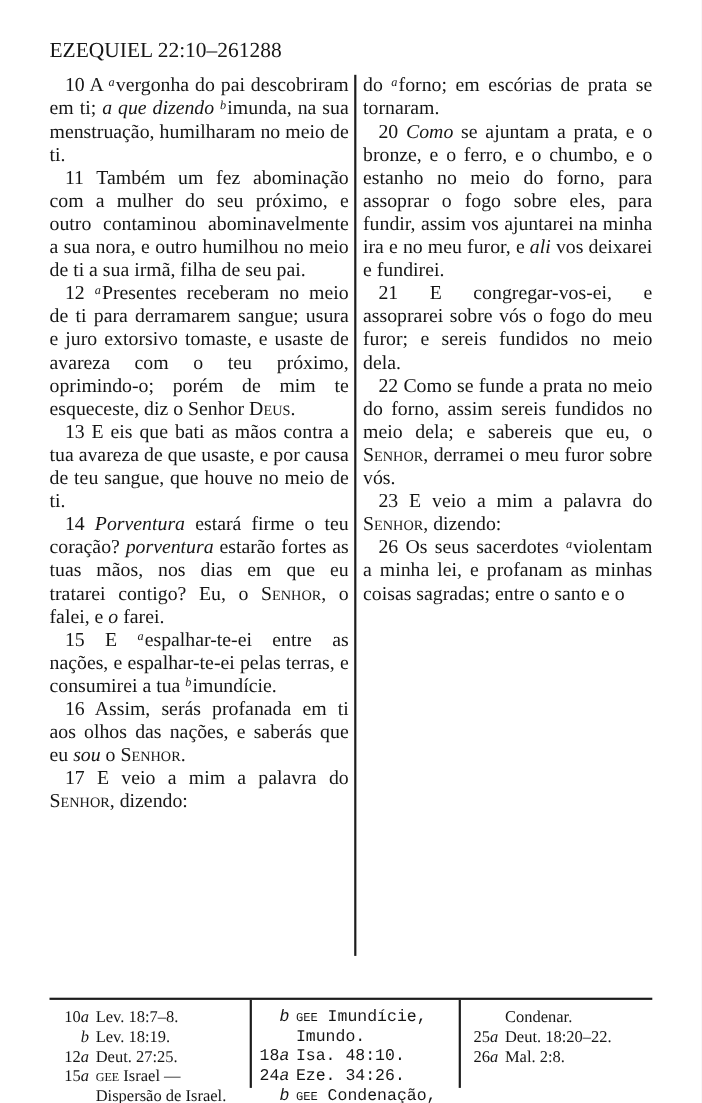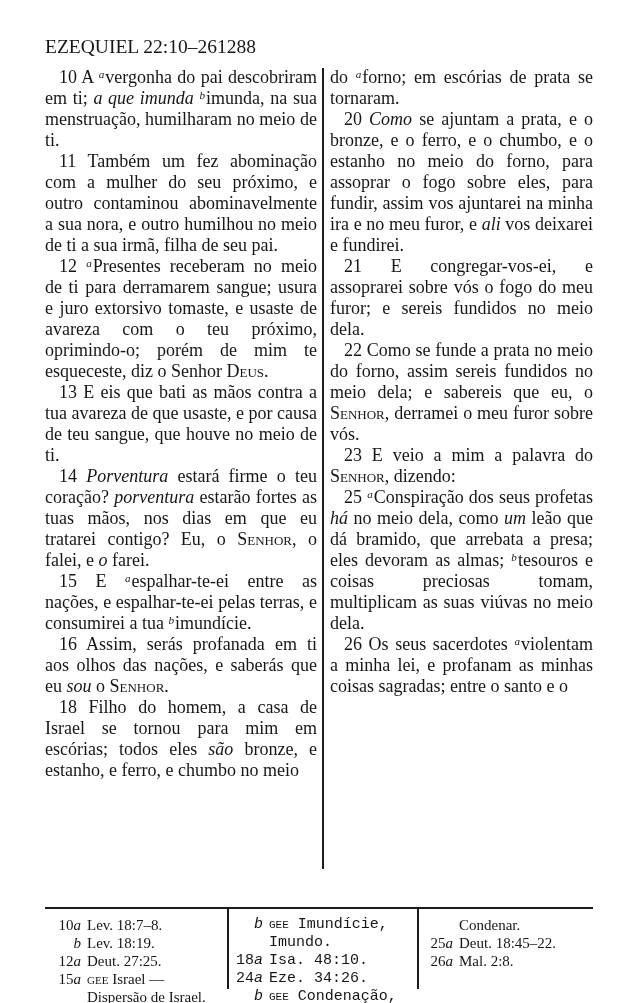--- a/index.html
+++ b/index.html
@@ -133,7 +133,7 @@
 
   <main class="body-text">
     <section class="col col-left" id="col-left">
-        <p class="verse">10 A <sup class="vnote">a</sup>vergonha do pai descobriram em ti; <i>a que imunda</i> <sup class="vnote">b</sup>imunda, na sua menstruação, humilharam no meio de ti.</p>
+        <p class="verse">10 A <sup class="vnote">a</sup>vergonha do pai descobriram em ti; <i>a que dizendo</i> <sup class="vnote">b</sup>imunda, na sua menstruação, humilharam no meio de ti.</p>
         <p class="verse">11 Também um fez abominação com a mulher do seu próximo, e outro contaminou abominavelmente a sua nora, e outro humilhou no meio de ti a sua irmã, filha de seu pai.</p>
         <p class="verse">12 <sup class="vnote">a</sup>Presentes receberam no meio de ti para derramarem sangue; usura e juro extorsivo tomaste, e usaste de avareza com o teu próximo, oprimindo-o; porém de mim te esqueceste, diz o Senhor <span class="sc">Deus</span>.</p>
         <p class="verse">13 E eis que bati as mãos contra a tua avareza de que usaste, e por causa de teu sangue, que houve no meio de ti.</p>

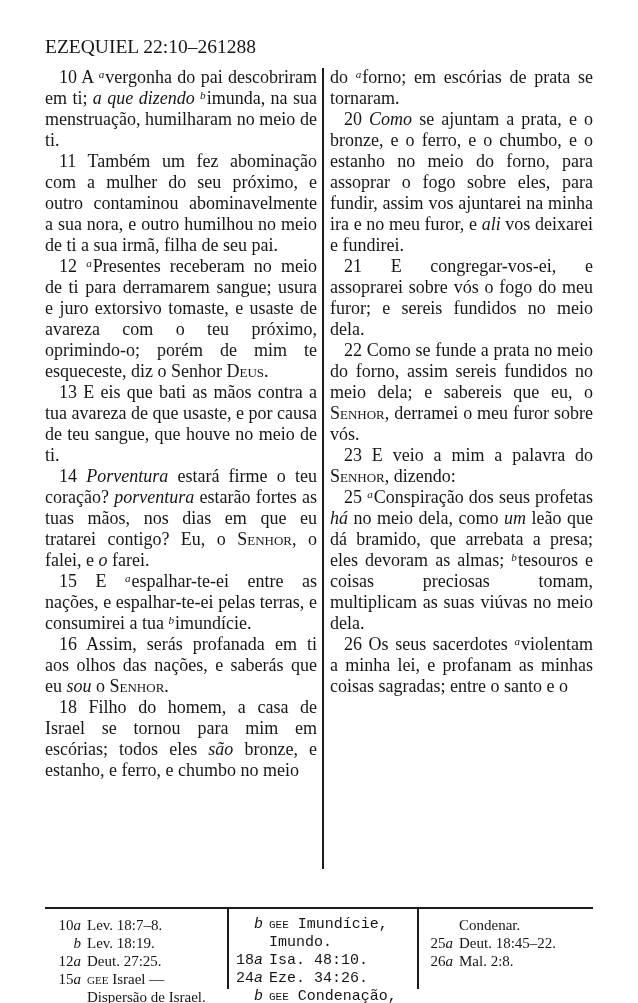--- a/index.html
+++ b/index.html
@@ -149,7 +149,6 @@
         <p class="verse">21 E congregar-vos-ei, e assoprarei sobre vós o fogo do meu furor; e sereis fundidos no meio dela.</p>
         <p class="verse">22 Como se funde a prata no meio do forno, assim sereis fundidos no meio dela; e sabereis que eu, o <span class="sc">Senhor</span>, derramei o meu furor sobre vós.</p>
         <p class="verse">23 E veio a mim a palavra do <span class="sc">Senhor</span>, dizendo:</p>
-        <p class="verse">25 <sup class="vnote">a</sup>Conspiração dos seus profetas <i>há</i> no meio dela, como <i>um</i> leão que dá bramido, que arrebata a presa; eles devoram as almas; <sup class="vnote">b</sup>tesouros e coisas preciosas tomam, multiplicam as suas viúvas no meio dela.</p>
         <p class="verse">26 Os seus sacerdotes <sup class="vnote">a</sup>violentam a minha lei, e profanam as minhas coisas sagradas; entre o santo e o</p>
       </section>
   </main>

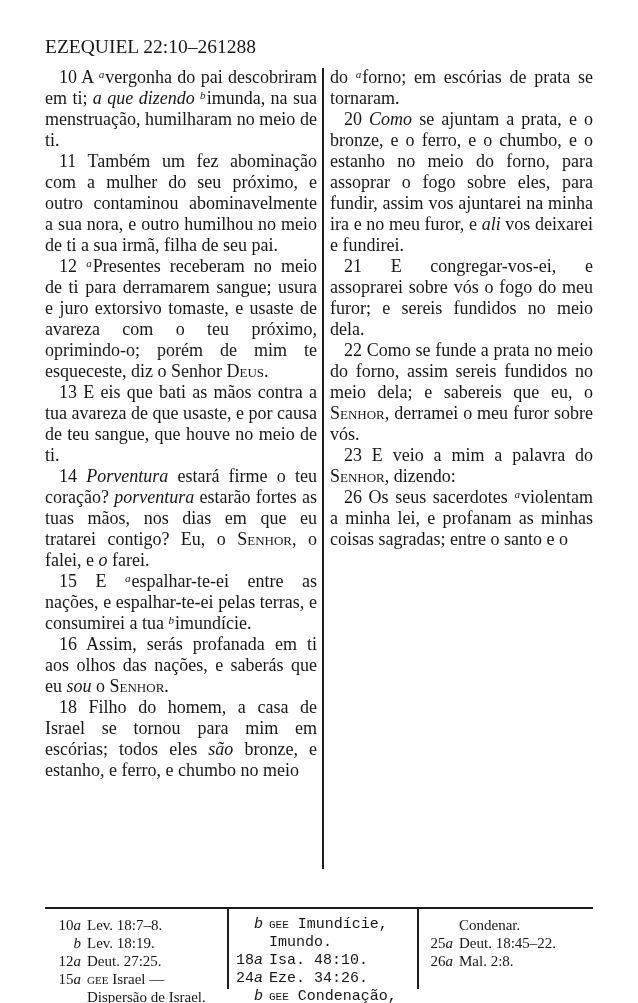--- a/index.html
+++ b/index.html
@@ -140,6 +140,7 @@
         <p class="verse">14 <i>Porventura</i> estará firme o teu coração? <i>porventura</i> estarão fortes as tuas mãos, nos dias em que eu tratarei contigo? Eu, o <span class="sc">Senhor</span>, o falei, e <i>o</i> farei.</p>
         <p class="verse">15 E <sup class="vnote">a</sup>espalhar-te-ei entre as nações, e espalhar-te-ei pelas terras, e consumirei a tua <sup class="vnote">b</sup>imundície.</p>
         <p class="verse">16 Assim, serás profanada em ti aos olhos das nações, e saberás que eu <i>sou</i> o <span class="sc">Senhor</span>.</p>
+        <p class="verse">17 E veio a mim a palavra do <span class="sc">Senhor</span>, dizendo:</p>
         <p class="verse">18 Filho do homem, a casa de Israel se tornou para mim em escórias; todos eles <i>são</i> bronze, e estanho, e ferro, e chumbo no meio</p>
       </section>
     <div class="col-divider"></div>

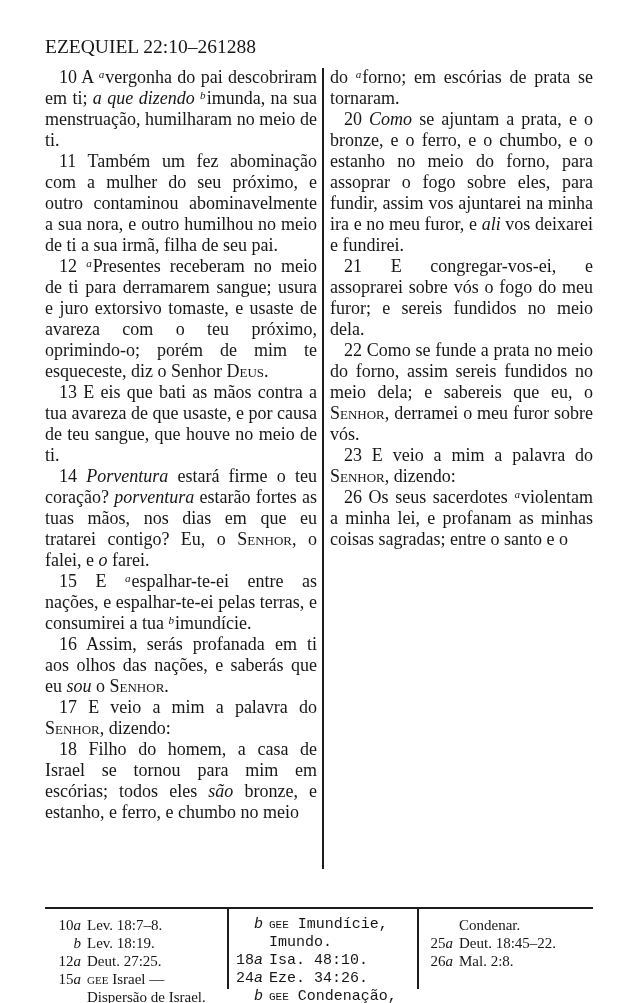--- a/index.html
+++ b/index.html
@@ -141,7 +141,6 @@
         <p class="verse">15 E <sup class="vnote">a</sup>espalhar-te-ei entre as nações, e espalhar-te-ei pelas terras, e consumirei a tua <sup class="vnote">b</sup>imundície.</p>
         <p class="verse">16 Assim, serás profanada em ti aos olhos das nações, e saberás que eu <i>sou</i> o <span class="sc">Senhor</span>.</p>
         <p class="verse">17 E veio a mim a palavra do <span class="sc">Senhor</span>, dizendo:</p>
-        <p class="verse">18 Filho do homem, a casa de Israel se tornou para mim em escórias; todos eles <i>são</i> bronze, e estanho, e ferro, e chumbo no meio</p>
       </section>
     <div class="col-divider"></div>
     <section class="col col-right" id="col-right">

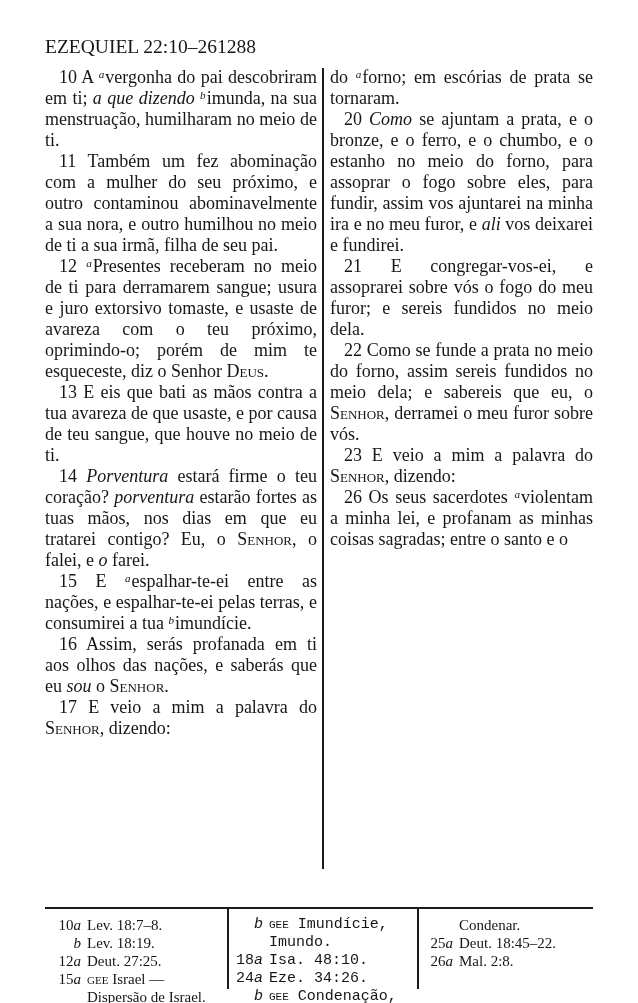--- a/index.html
+++ b/index.html
@@ -172,7 +172,7 @@
       <div class="fn-divider fn-divider-2"></div>
       <div class="fn-col fn-col-3" id="fn-col-3">
           <div class="fn-entry"><span class="fn-label"></span><span>Condenar.</span></div>
-          <div class="fn-entry"><span class="fn-label">25<i>a</i></span><span>Deut. 18:45–22.</span></div>
+          <div class="fn-entry"><span class="fn-label">25<i>a</i></span><span>Deut. 18:20–22.</span></div>
           <div class="fn-entry"><span class="fn-label">26<i>a</i></span><span>Mal. 2:8.</span></div>
         </div>
     </div>

